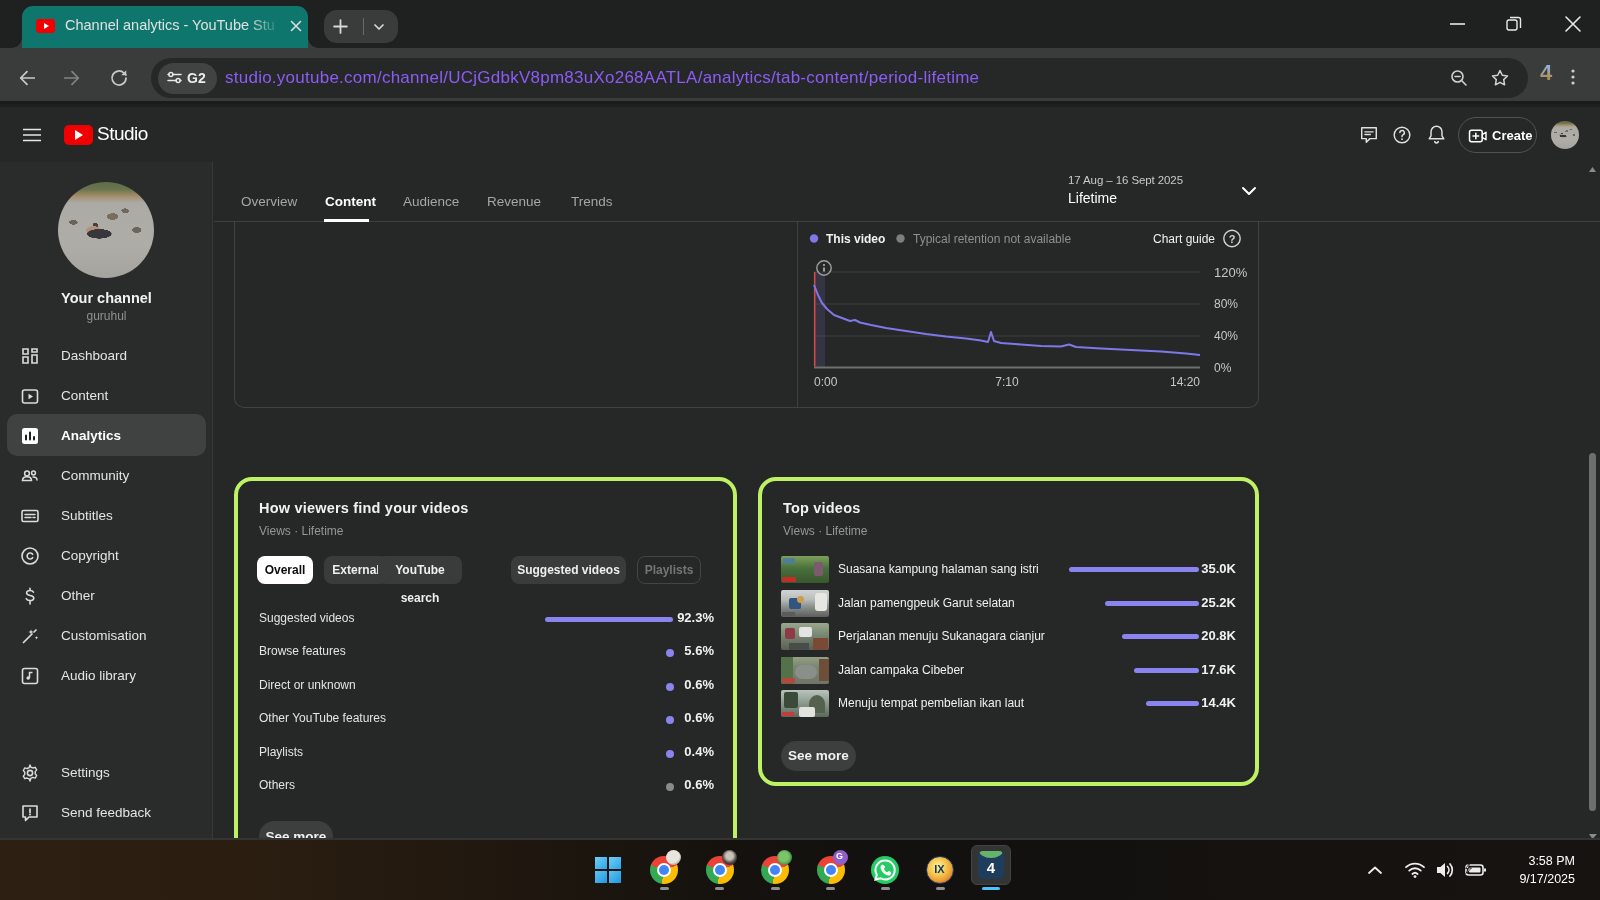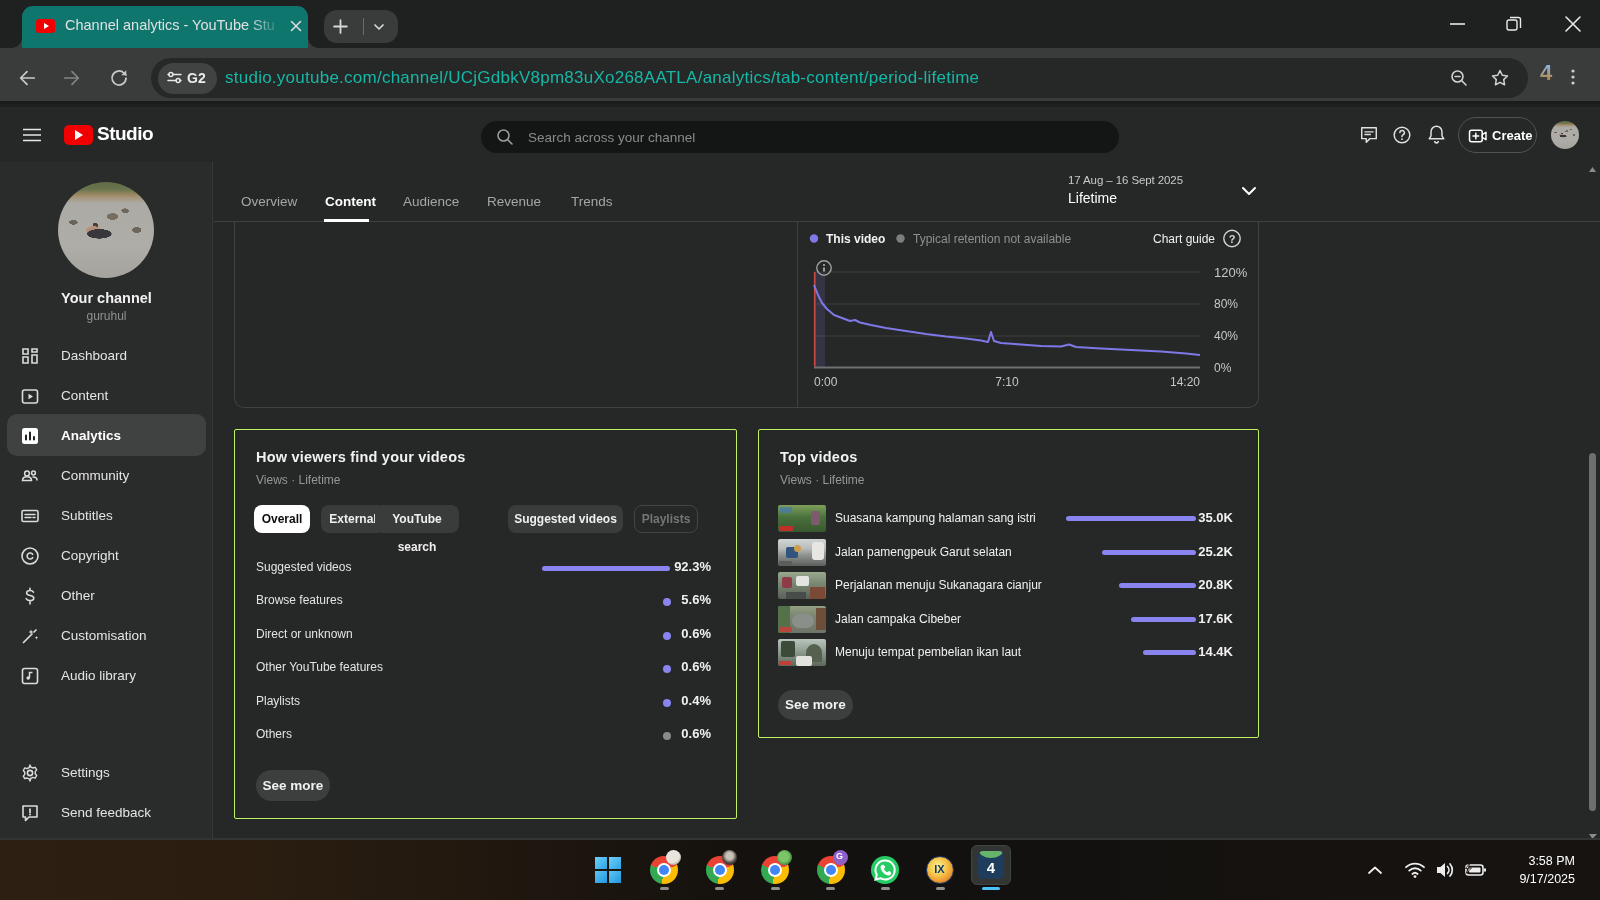--- a/index.html
+++ b/index.html
@@ -23,7 +23,7 @@
 #omnibox { position:absolute; left:151px; top:10px; width:1377px; height:40px; background:#262727; border-radius:20px; }
 #g2chip { position:absolute; left:7px; top:5px; width:59px; height:31px; background:#414242; border-radius:15.5px; }
 #g2chip .g2t { position:absolute; left:29px; top:7px; font-size:14px; font-weight:bold; color:#ececec; }
-#urltext { position:absolute; left:74px; top:10px; font-size:17px; color:#14b8a6; letter-spacing:0.25px; }
+#urltext { position:absolute; left:74px; top:10px; font-size:17px; color:#8b5cf6; letter-spacing:0.25px; }
 #prof4 { position:absolute; left:1537px; top:12px; width:18px; font-size:22px; font-weight:bold; text-align:center; background:linear-gradient(180deg,#8fb4e3 20%,#b08948 75%); -webkit-background-clip:text; -webkit-text-fill-color:transparent; }
 
 

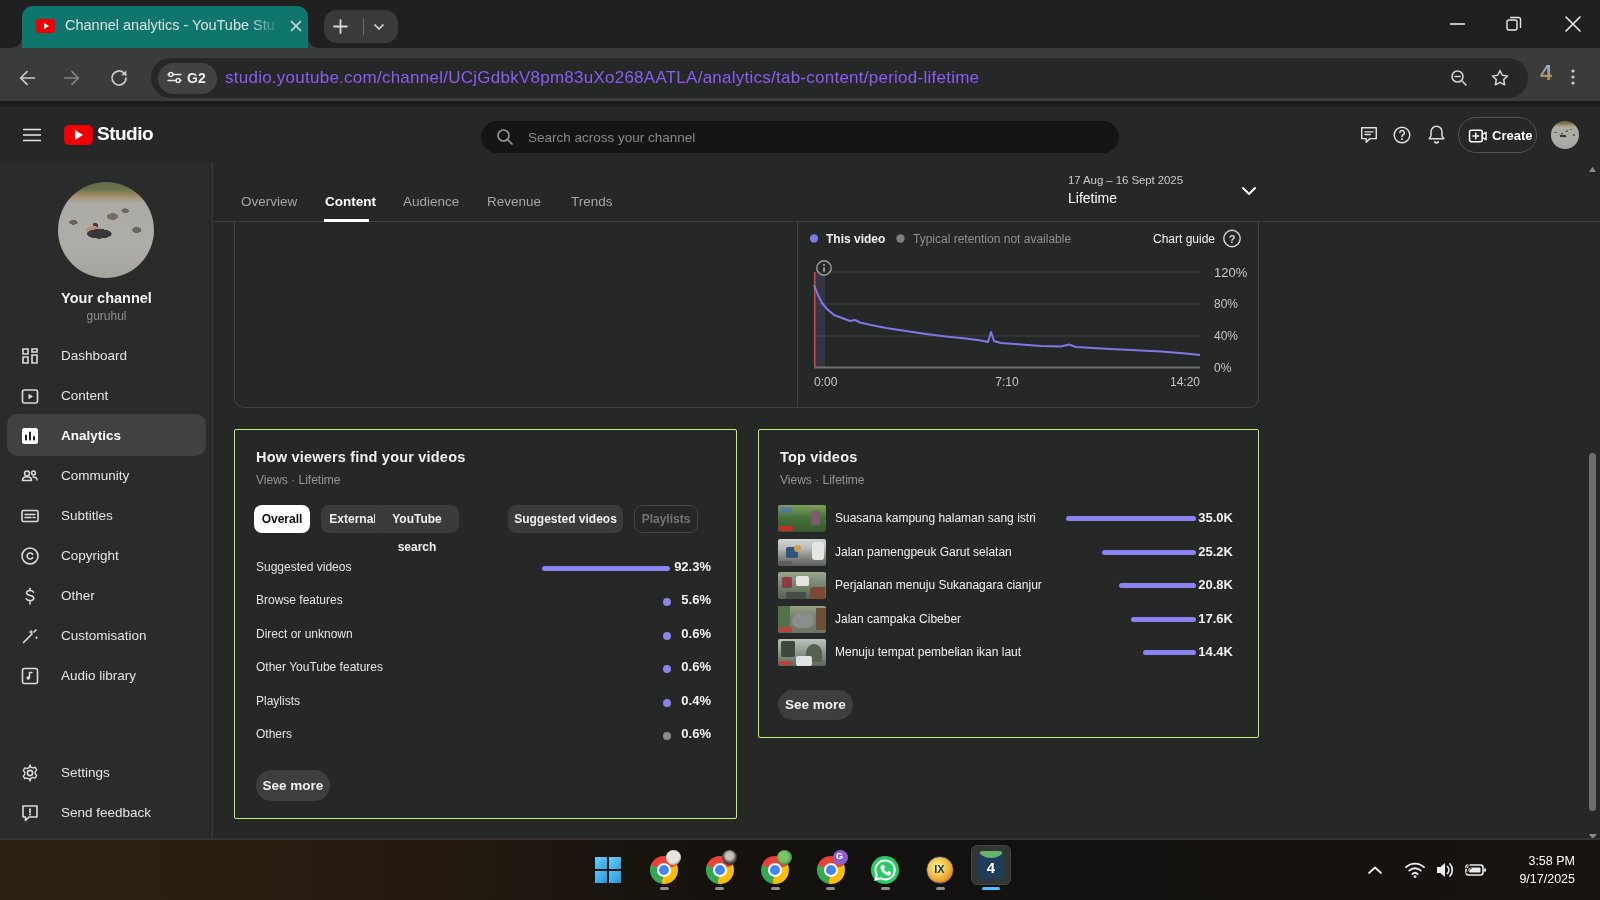--- a/index.html
+++ b/index.html
@@ -30,7 +30,7 @@
 #ythead { position:absolute; left:0; top:107px; width:1600px; height:55px; background:#262727; }
 #ylogo { position:absolute; left:64px; top:18px; width:29px; height:20px; background:#f00000; border-radius:5px; }
 #ylogo:before { content:""; position:absolute; left:11px; top:5px; width:0; height:0; border-left:8px solid #fff; border-top:5px solid transparent; border-bottom:5px solid transparent; }
-#studiotxt { position:absolute; left:97px; top:16px; font-size:19px; font-weight:bold; color:#fff; letter-spacing:-0.5px; }
+#studiotxt { position:absolute; left:97px; top:16px; font-size:19px; font-weight:normal; color:#fff; letter-spacing:-0.5px; }
 #ysearch { position:absolute; left:481px; top:14px; width:638px; height:32px; background:#141515; border-radius:16px; }
 #ysearch .ph { position:absolute; left:47px; top:9px; font-size:13.5px; color:#8a8a8a; }
 #createbtn { position:absolute; left:1458px; top:10px; width:79px; height:36px; border:1px solid #525252; border-radius:18px; }

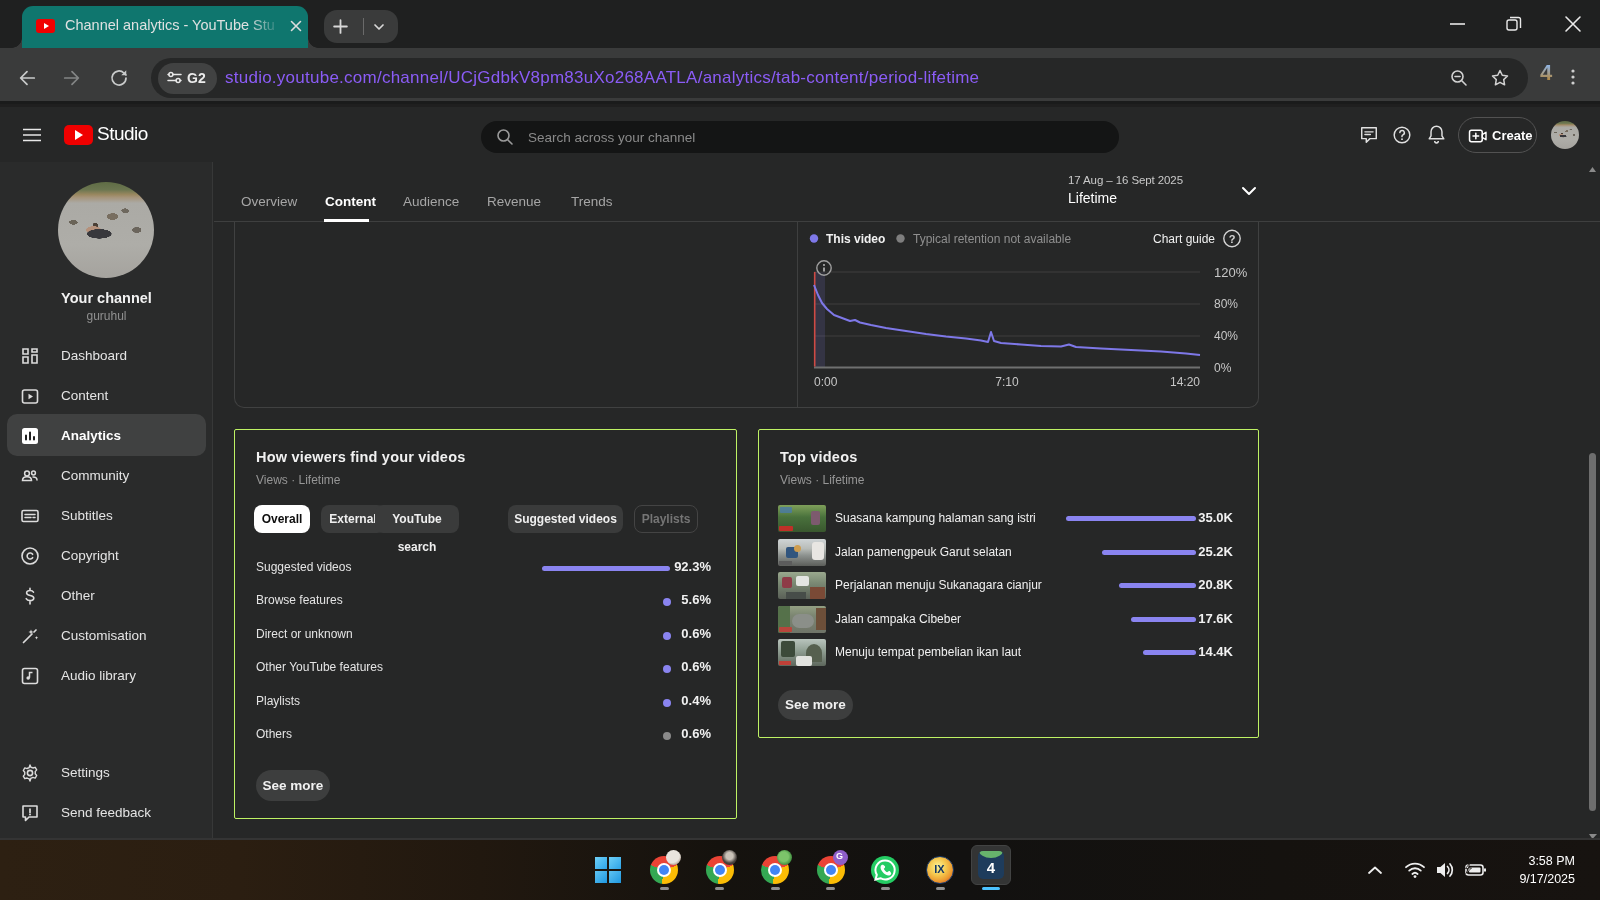--- a/index.html
+++ b/index.html
@@ -185,13 +185,6 @@
       </svg>
     <div id="ylogo"></div>
     <span id="studiotxt">Studio</span>
-    <div id="ysearch">
-      <svg style="position:absolute;left:15px;top:7px" width="18" height="18" viewBox="0 0 18 18">
-          <circle cx="7.5" cy="7.5" r="5.5" fill="none" stroke="#9a9a9a" stroke-width="1.6"></circle>
-          <path d="M11.7 11.7L16 16" stroke="#9a9a9a" stroke-width="1.6" stroke-linecap="round"></path>
-        </svg>
-      <span class="ph">Search across your channel</span>
-    </div>
     <svg class="abs" style="left:1359px;top:18px" width="20" height="20" viewBox="0 0 22 22">
         <path d="M3 3h16v12h-7l-4 4v-4H3z" fill="none" stroke="#e0e0e0" stroke-width="1.6" stroke-linejoin="round"></path>
         <path d="M6.5 7.5h9M6.5 10.5h6" stroke="#e0e0e0" stroke-width="1.5" stroke-linecap="round"></path>

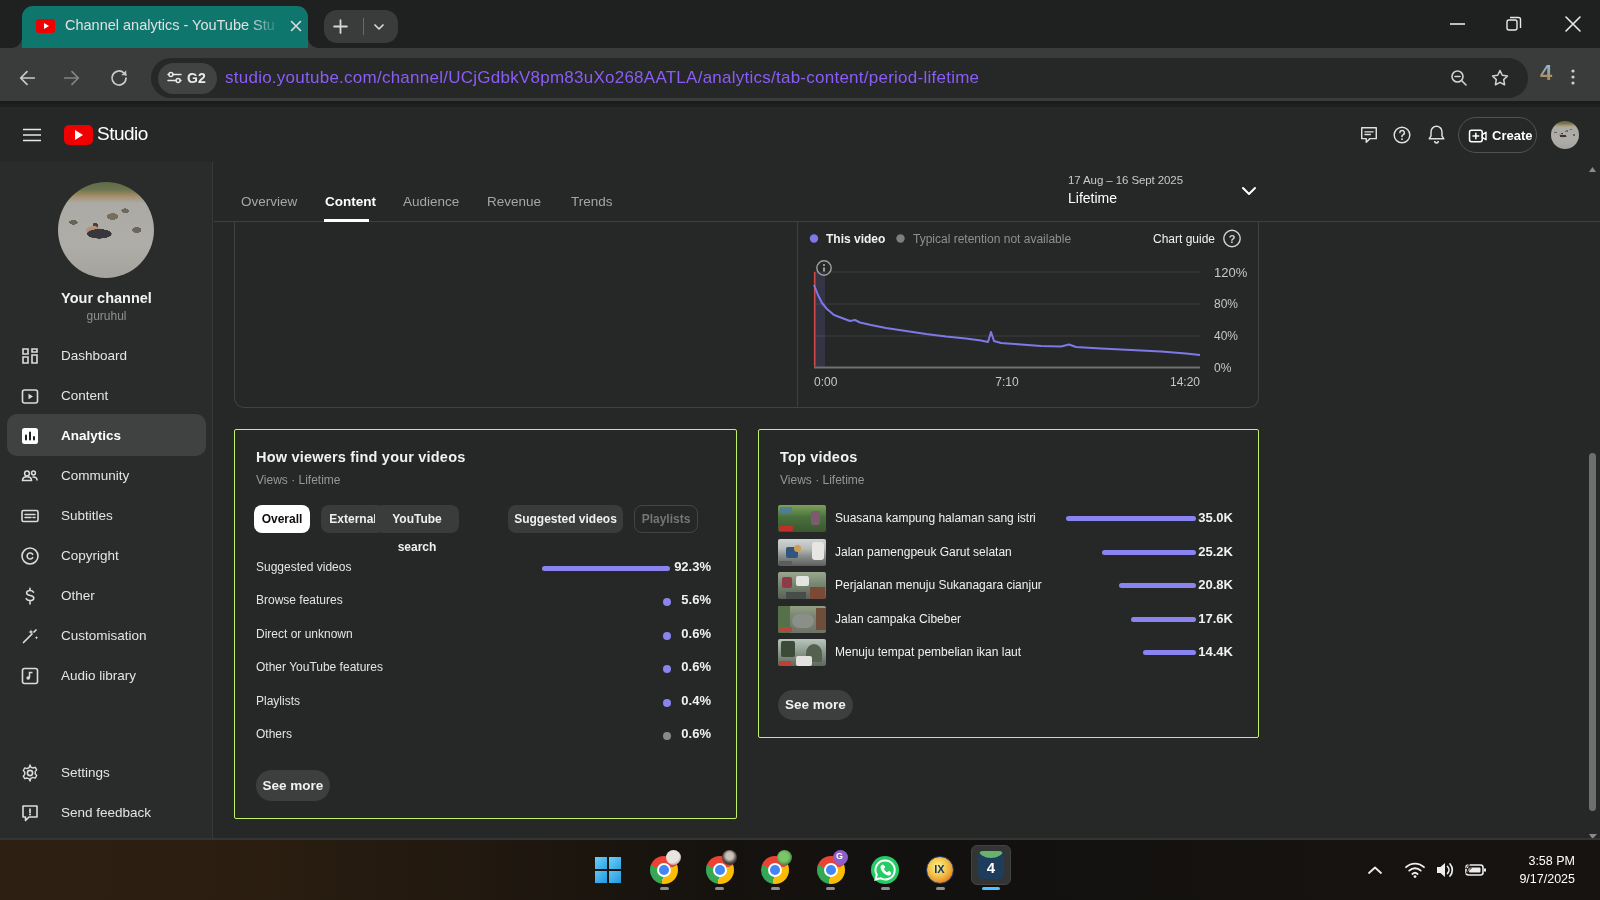--- a/index.html
+++ b/index.html
@@ -62,7 +62,7 @@
 #retdivider { position:absolute; left:562px; top:0; width:1px; height:185px; background:#3e3f3f; }
 
 
-.card { position:absolute; border:1px solid #bef264; border-radius:2px; }
+.card { position:absolute; border:4px solid #bef264; border-radius:18px;margin-top:48px; }
 #card1 { left:20px; top:267px; width:503px; height:390px; }
 #card2 { left:544px; top:267px; width:501px; height:309px; }
 .cardtitle { position:absolute; font-size:14.5px; font-weight:bold; color:#f1f1f1; letter-spacing:0.2px; }

